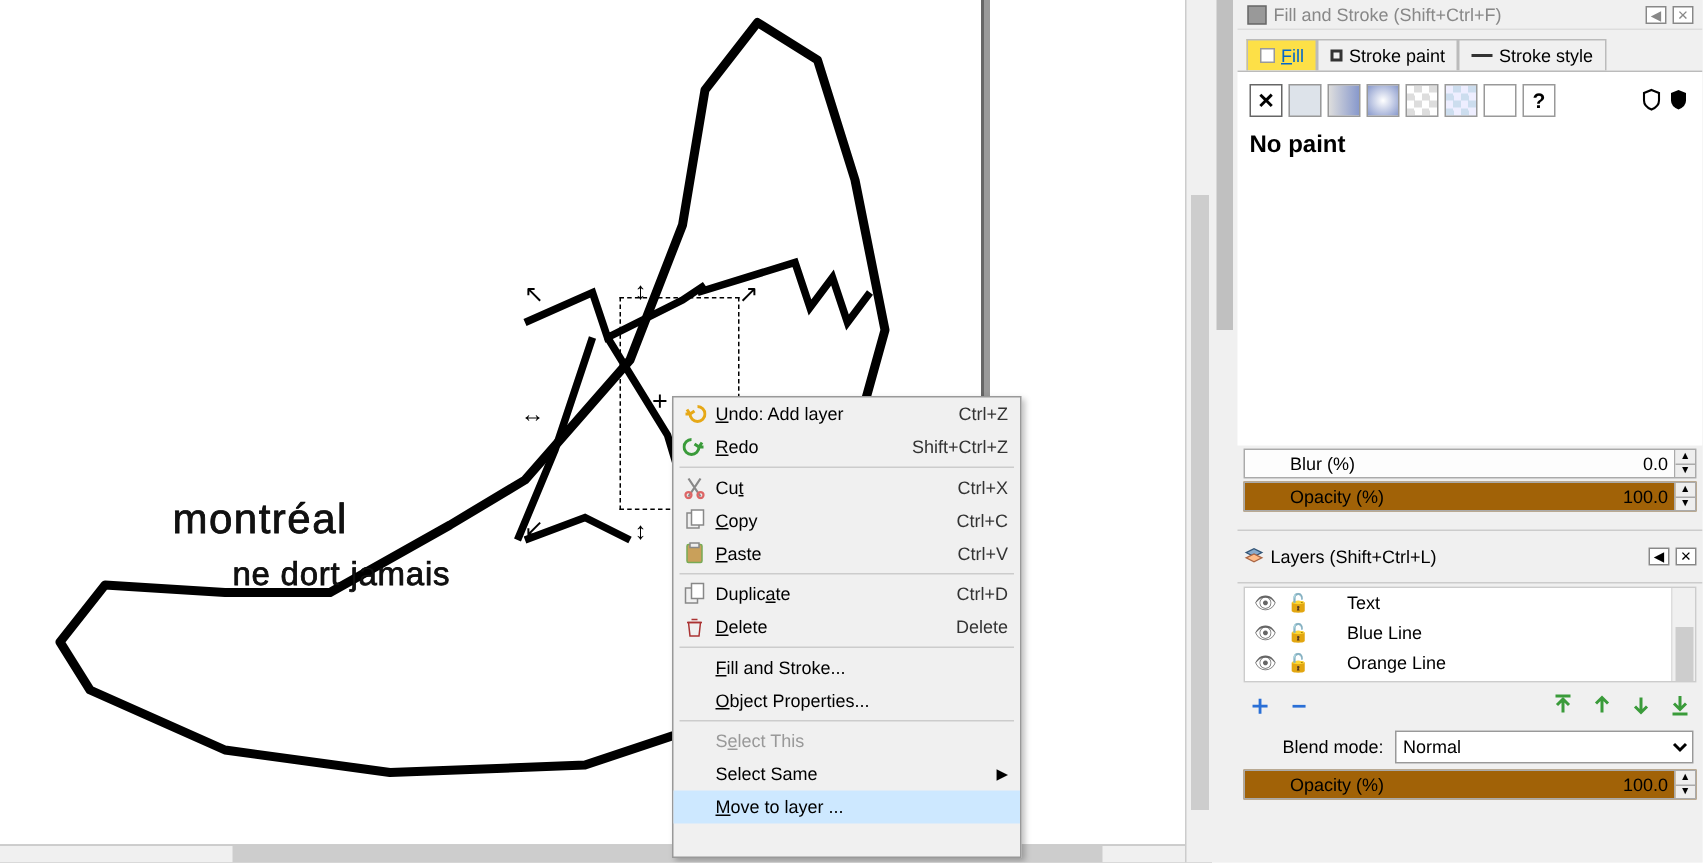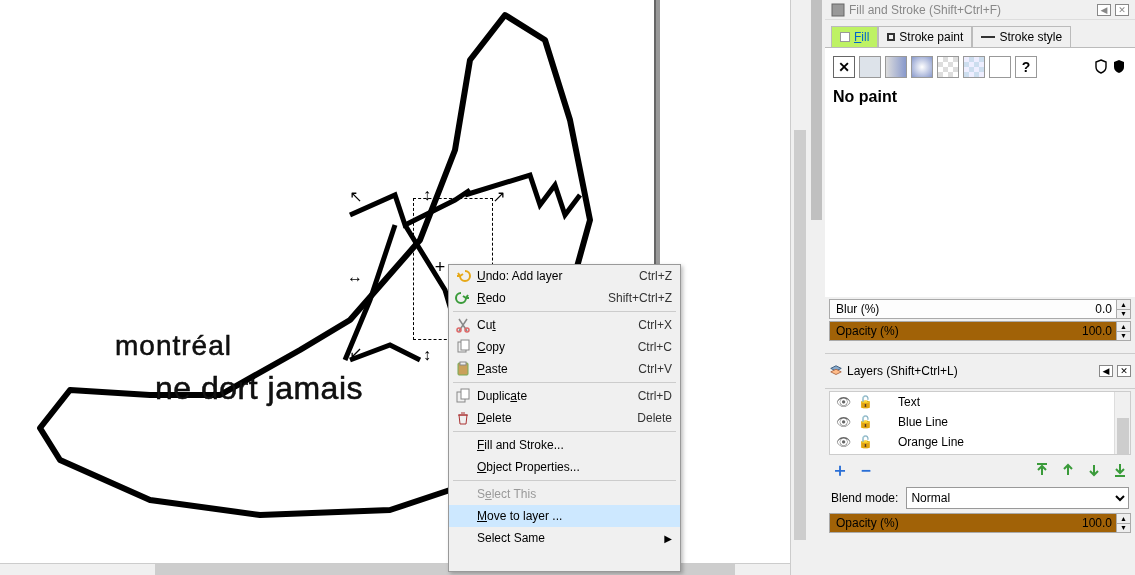--- a/index.html
+++ b/index.html
@@ -110,7 +110,7 @@
     position: relative;
   }
   .fs-tab.active {
-    background: #bef264;
+    background: #fde047;
     border-bottom: 1px solid #fff;
     color: #0066cc;
   }

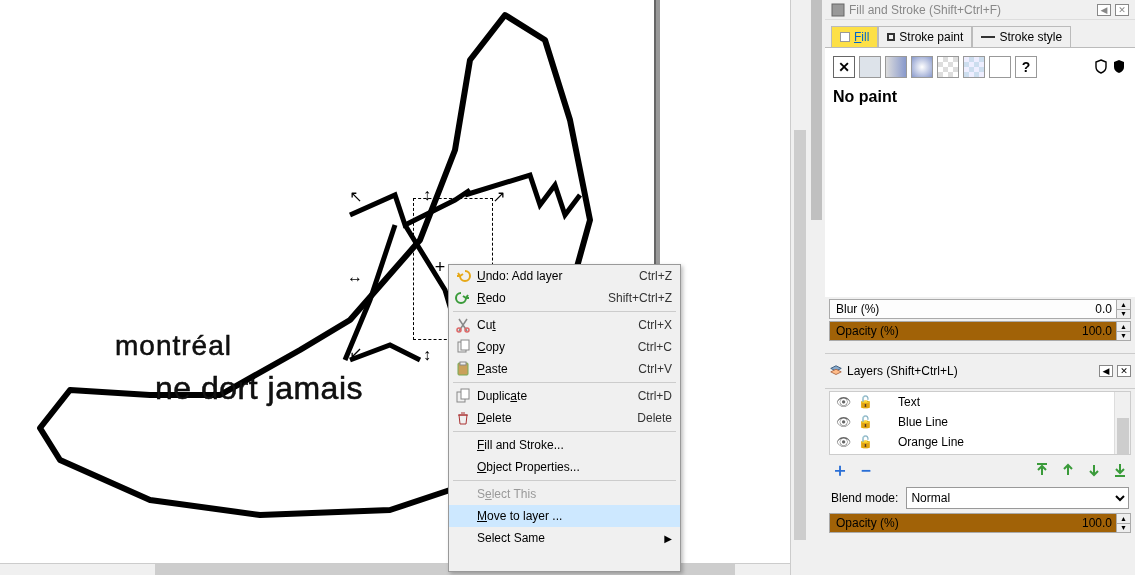--- a/index.html
+++ b/index.html
@@ -168,6 +168,7 @@
     margin: 2px 4px;
     height: 20px;
     font-size: 12px;
+    padding-left: 24px;
   }
   .blur-row { background: #fdfdfd; }
   .opacity-row { background: #a16207; }

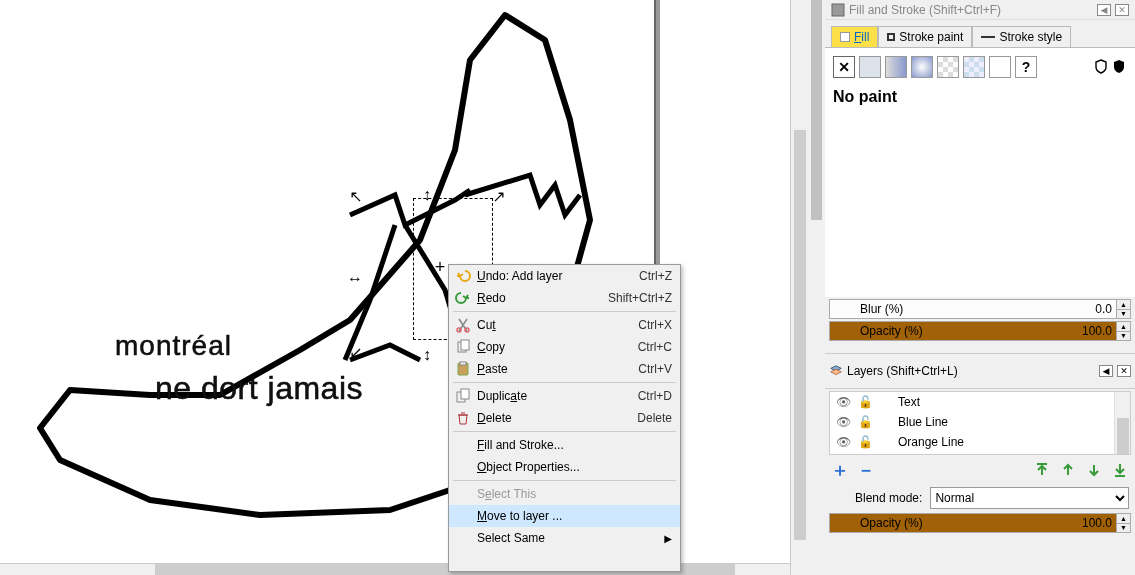--- a/index.html
+++ b/index.html
@@ -317,7 +317,7 @@
     </svg>
 
     <div class="text-main" style="left:115px; top:330px; font-size:28px; letter-spacing:1px;">montréal</div>
-    <div class="text-main" style="left:155px; top:370px; font-size:32px; letter-spacing:0.5px;">ne dort jamais</div>
+    <div class="text-main" style="left:155px; top:370px; font-size:22px; letter-spacing:0.5px;">ne dort jamais</div>
 
     <div class="dashbox" style="left:413px; top:198px; width:80px; height:142px;"></div>
 

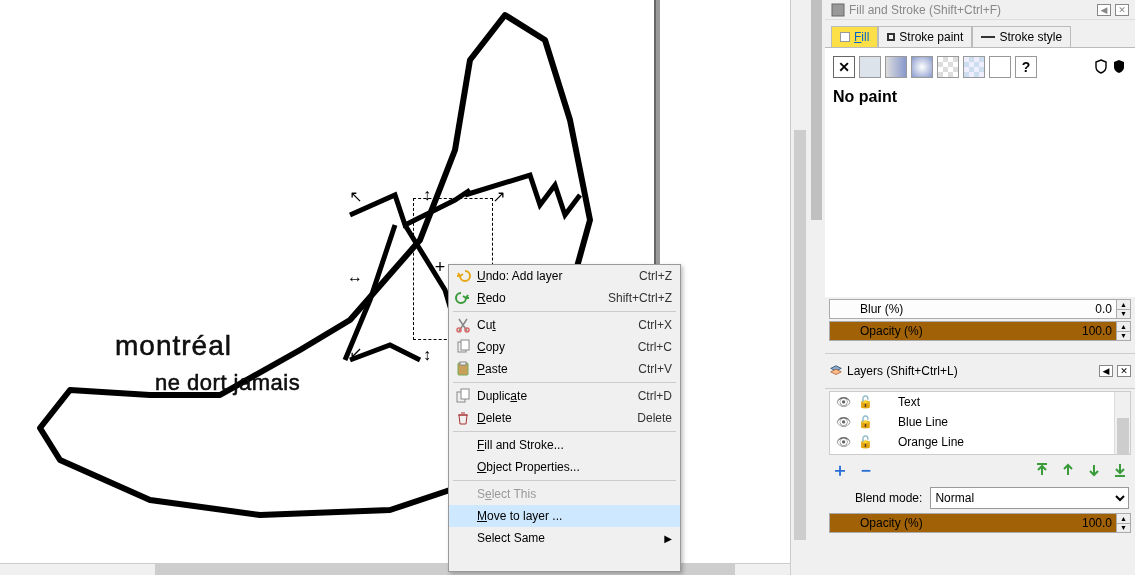--- a/index.html
+++ b/index.html
@@ -431,14 +431,14 @@
     <span class="ic"></span>
     <span class="lbl">S<span class="ul">e</span>lect This</span>
   </div>
+  <div class="row">
+    <span class="ic"></span>
+    <span class="lbl">Select Same</span>
+    <span class="arrow">▶</span>
+  </div>
   <div class="row hover">
     <span class="ic"></span>
     <span class="lbl"><span class="ul">M</span>ove to layer ...</span>
-  </div>
-  <div class="row">
-    <span class="ic"></span>
-    <span class="lbl">Select Same</span>
-    <span class="arrow">▶</span>
   </div>
   <div class="row">
     <span class="ic"></span>

